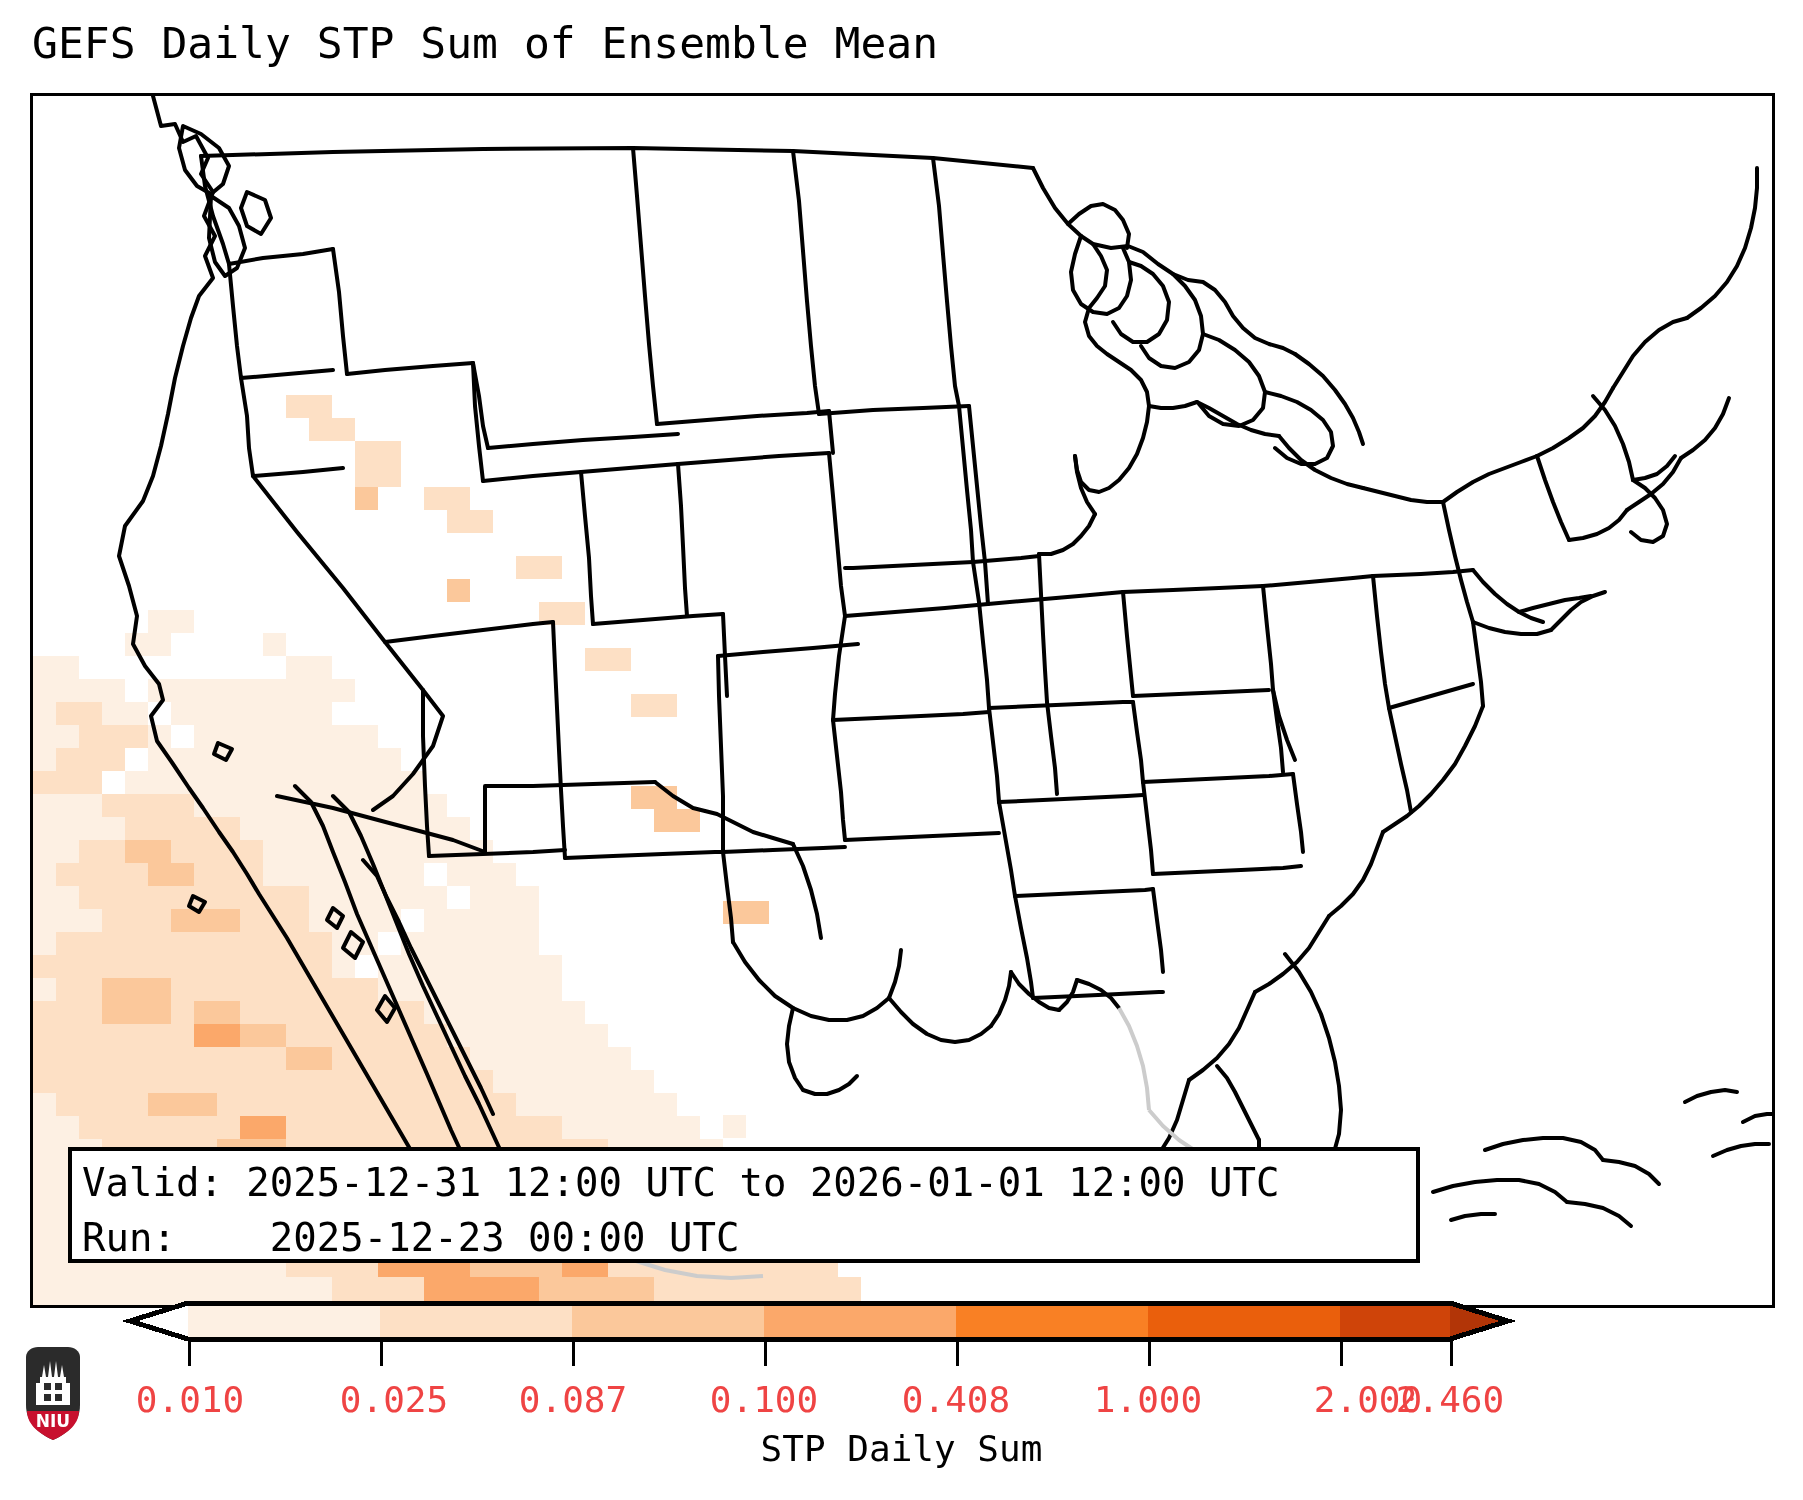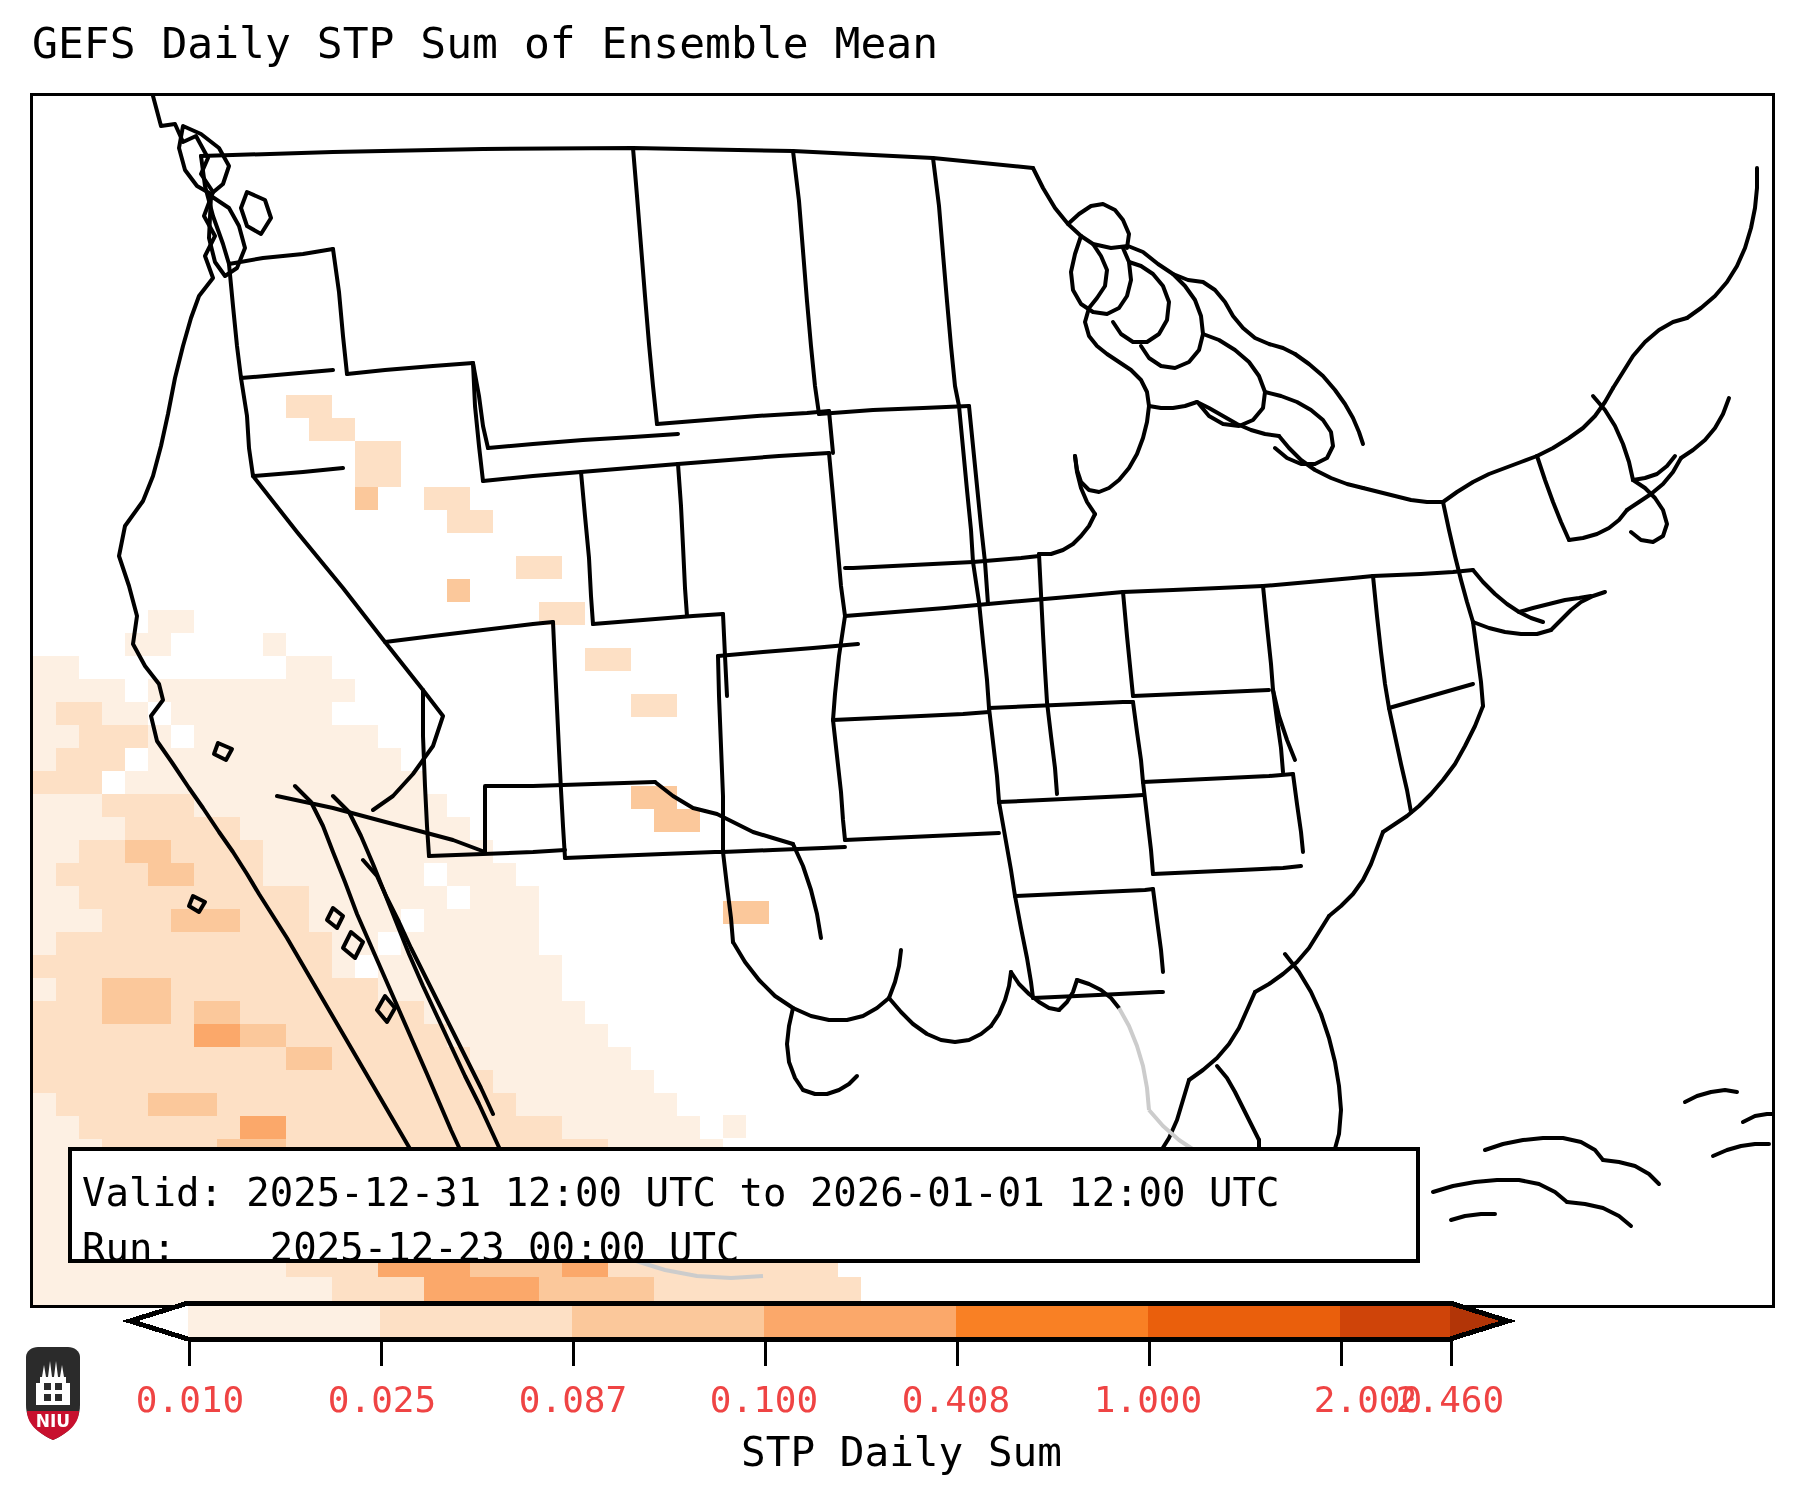--- a/index.html
+++ b/index.html
@@ -42,7 +42,7 @@
     border:4px solid #000;
     background:#ffffff;
     box-sizing:border-box;
-    padding:14px 0 0 10px;
+    padding:4px 0 0 10px;
   }
   .info-line{
     font-size:39px;line-height:55px;

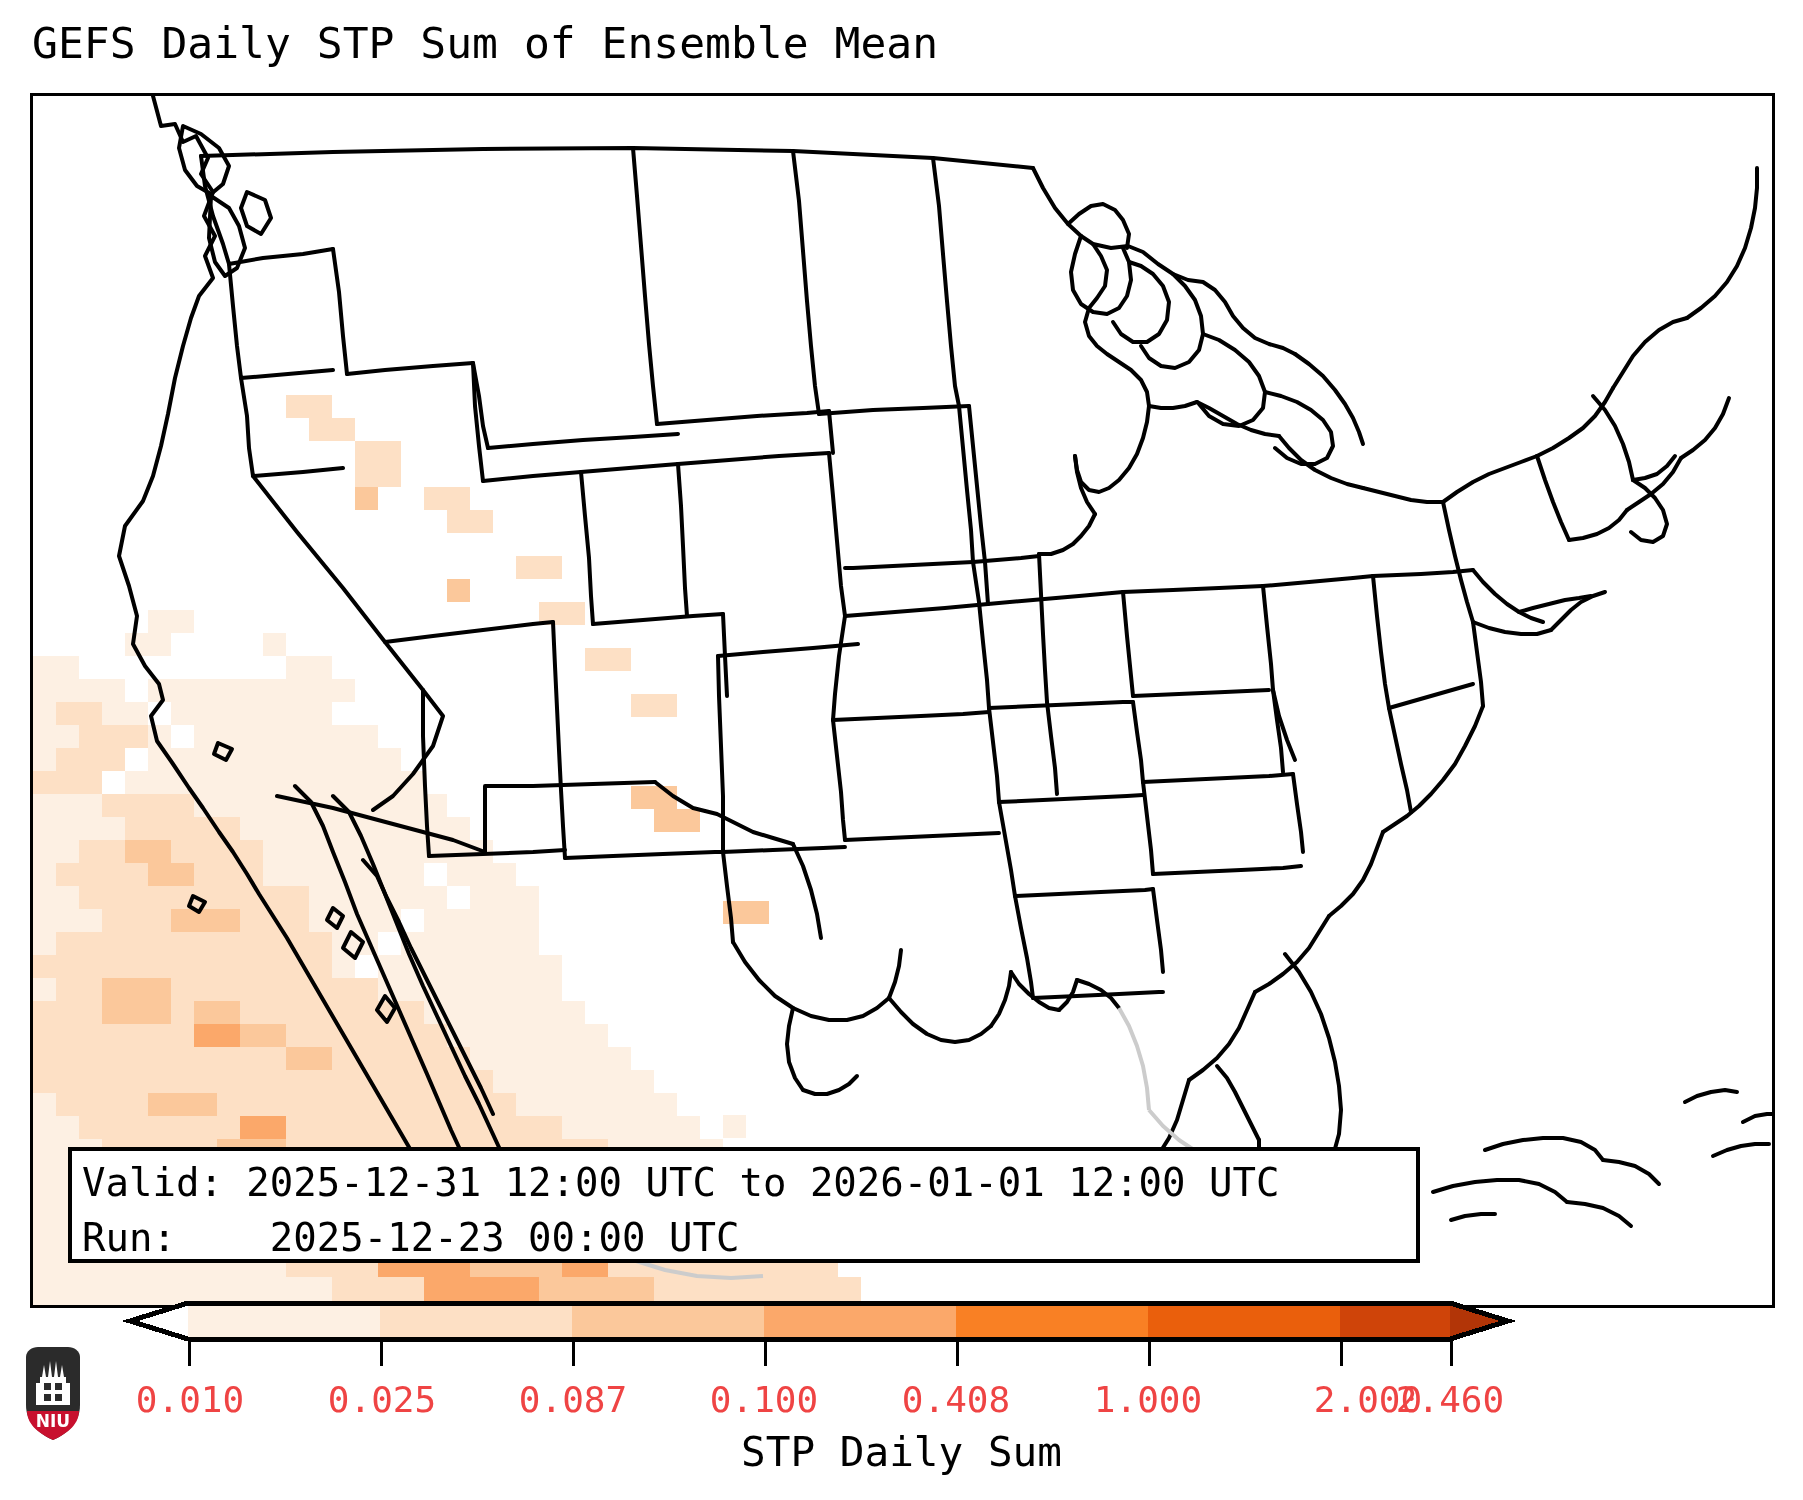--- a/index.html
+++ b/index.html
@@ -474,7 +474,7 @@
 
   <div id="cb-labels">
     <span class="cb-label" style="left:190px;">0.010</span>
-    <span class="cb-label" style="left:382px;">0.025</span>
+    <span class="cb-label" style="left:394px;">0.025</span>
     <span class="cb-label" style="left:573px;">0.087</span>
     <span class="cb-label" style="left:764px;">0.100</span>
     <span class="cb-label" style="left:956px;">0.408</span>

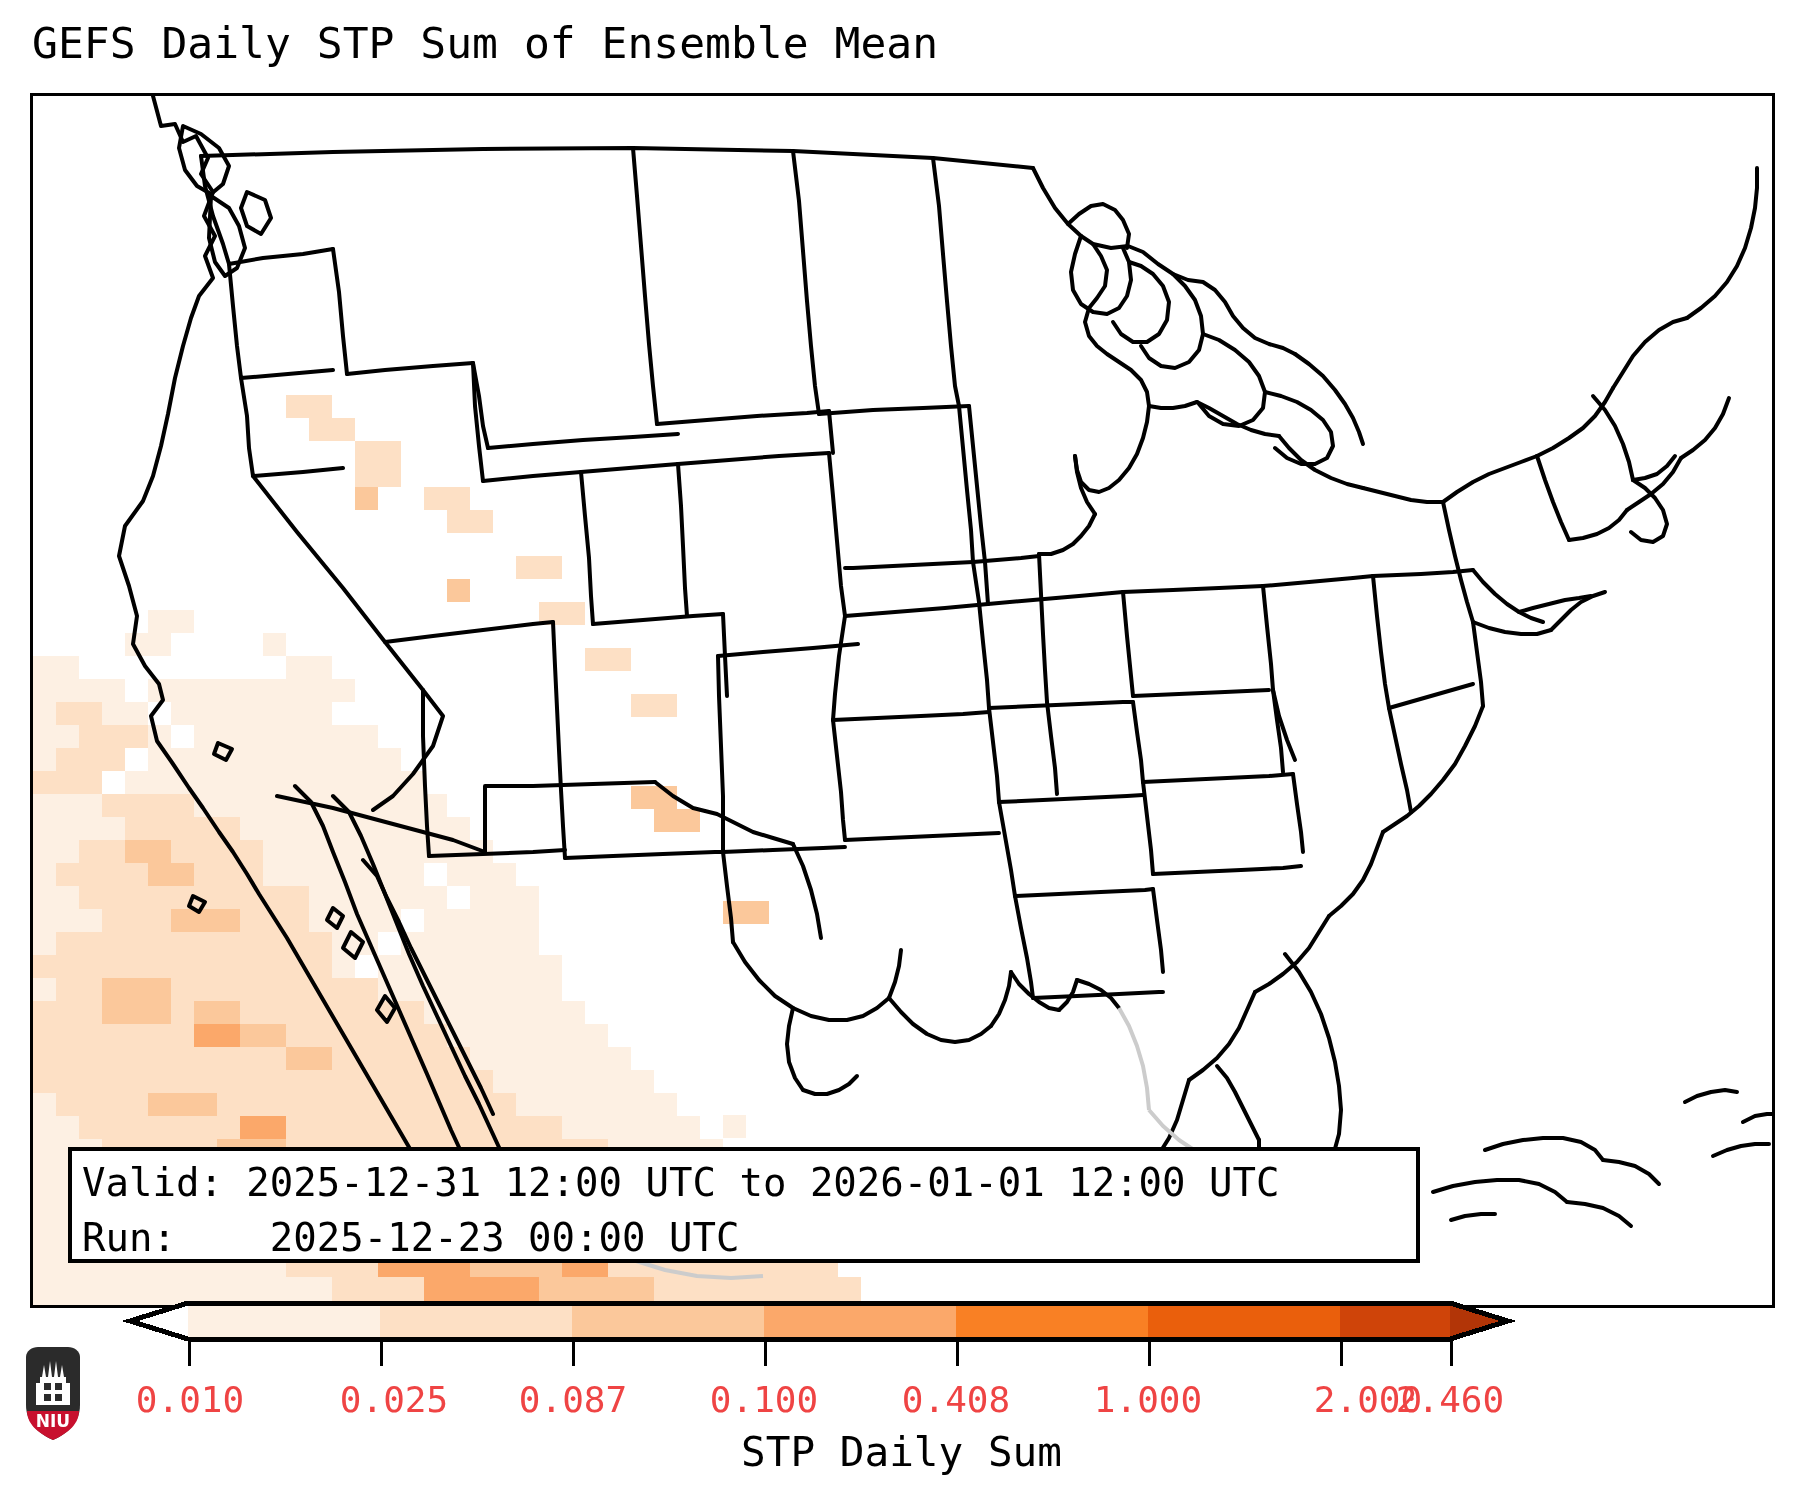--- a/index.html
+++ b/index.html
@@ -66,7 +66,7 @@
   }
   #cb-axis-label{
     position:absolute;left:0;top:1428px;width:1803px;
-    text-align:center;font-size:41px;color:#000;white-space:pre;
+    text-align:center;font-size:36px;color:#000;white-space:pre;
     font-family:"DejaVu Sans Mono","Liberation Mono",monospace;
   }
 

